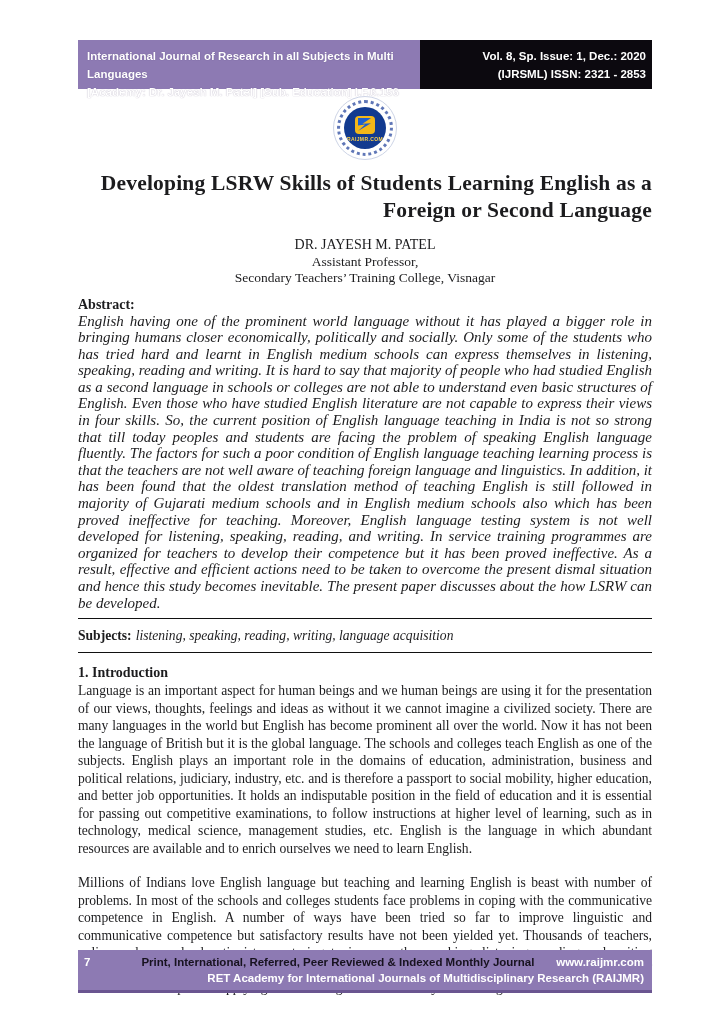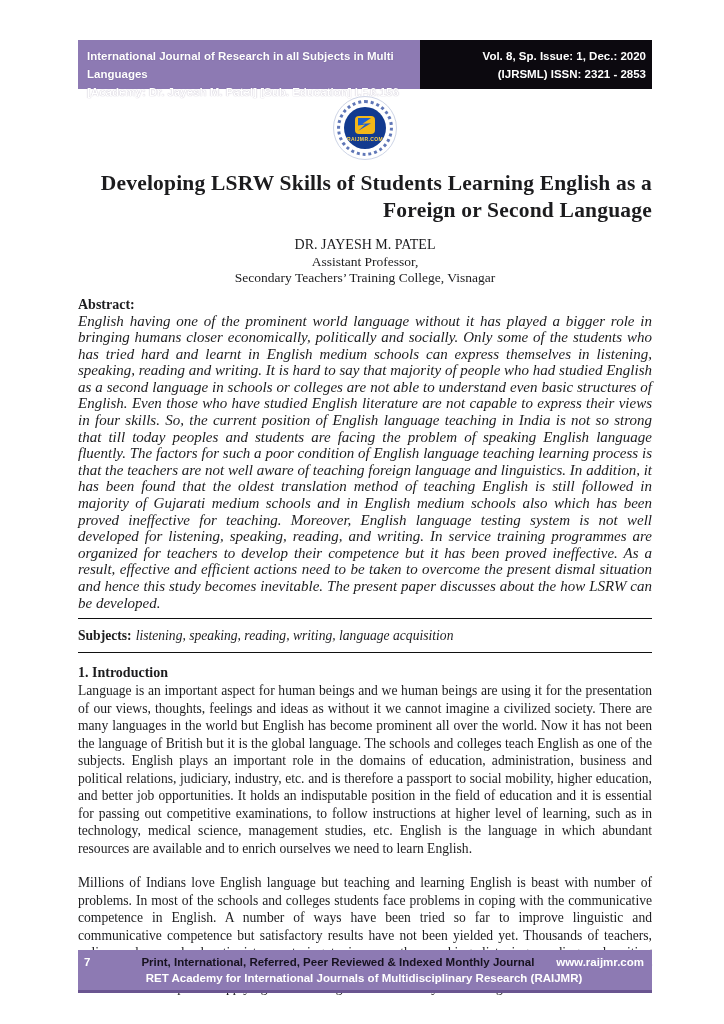--- a/index.html
+++ b/index.html
@@ -128,7 +128,7 @@
   .footer-pageno{color:#ffffff;margin-right:7px;}
   .footer-journal-type{color:#17121f;flex:1;margin-left:44px;}
   .footer-site{color:#ffffff;}
-  .footer-line2{color:#ffffff;text-align:center;}
+  .footer-line2{color:#ffffff;text-align:right;}
 </style>
 </head>
 <body>

